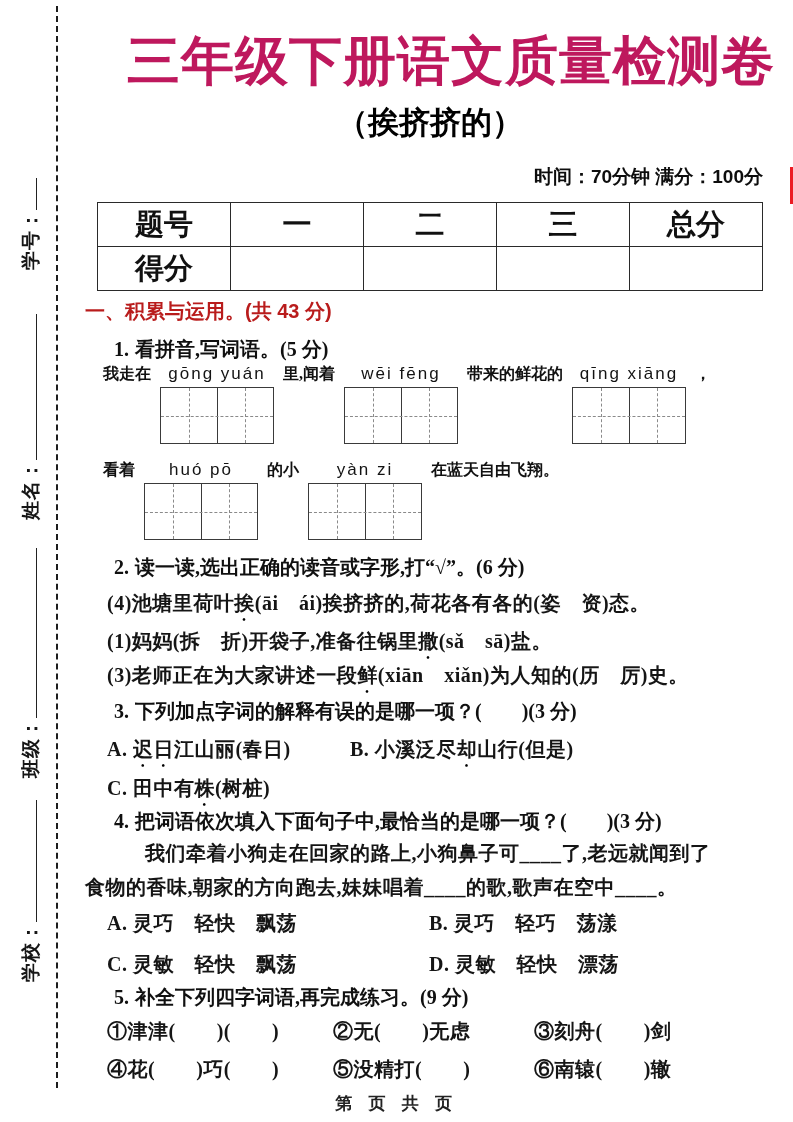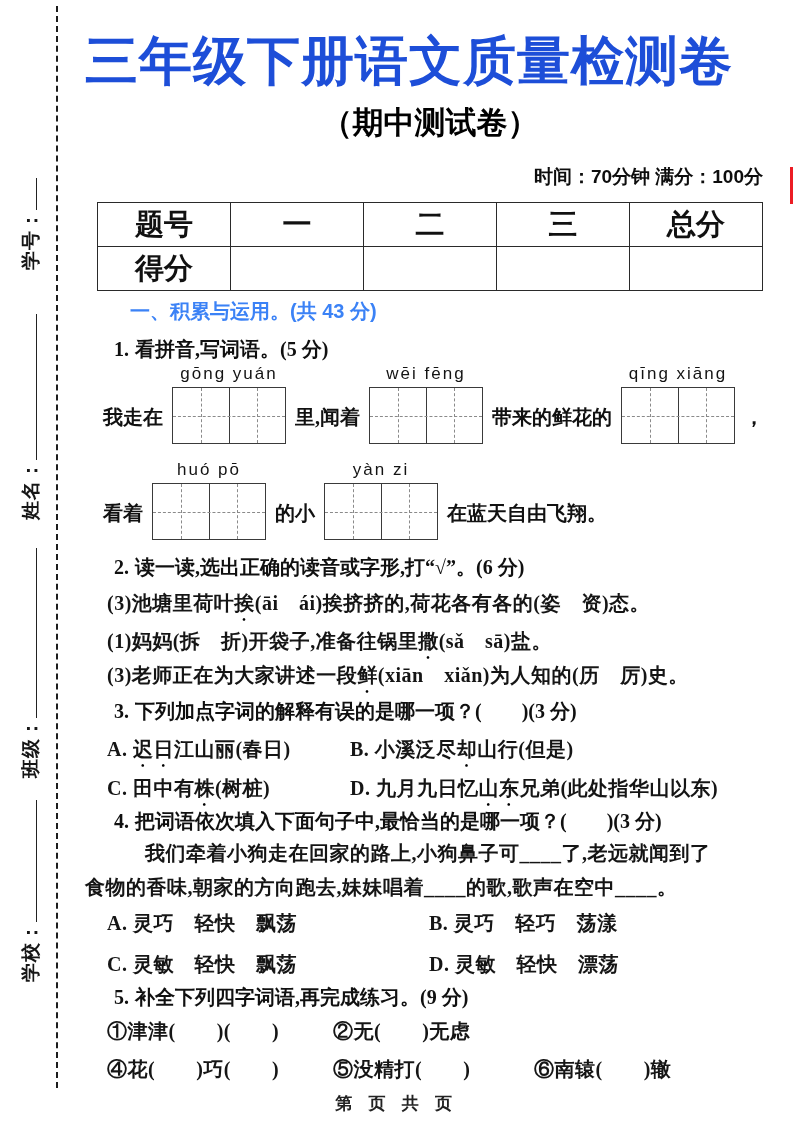--- a/index.html
+++ b/index.html
@@ -17,9 +17,9 @@
     font-size:19px; font-weight:600; color:#161616; letter-spacing:1px; }
   .sblank { display:inline-block; border-bottom:1.6px solid #222; height:5px; }
   
-  .title { position:absolute; left:85px; top:26px; width:690px; text-align:left;
+  .title { position:absolute; left:85px; top:26px; width:690px; text-align:right;
     font-family:"Liberation Sans","DejaVu Sans",sans-serif;
-    font-size:53px; font-weight:900; letter-spacing:1px; color:#1d4ed8; }
+    font-size:53px; font-weight:900; letter-spacing:1px; color:#be185d; }
   .subtitle { position:absolute; left:85px; top:102px; width:690px; text-align:center;
     font-family:"Liberation Sans","DejaVu Sans",sans-serif;
     font-size:31px; font-weight:800; color:#000; }

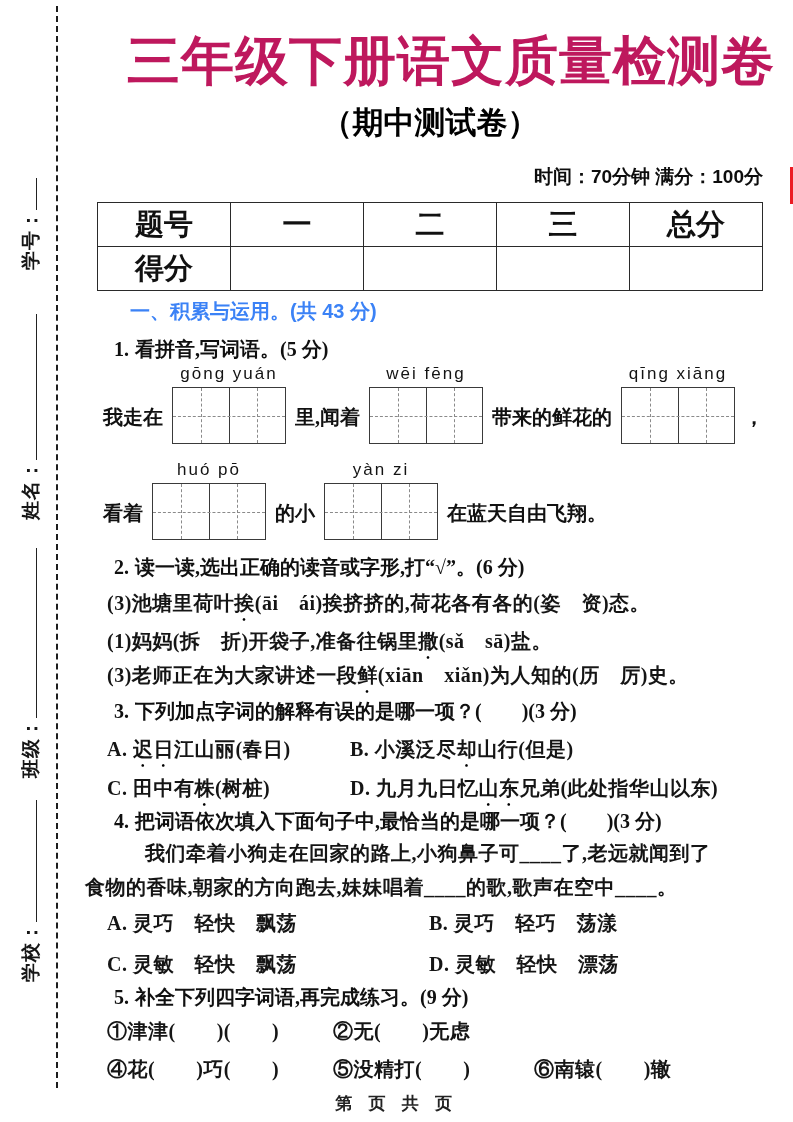--- a/index.html
+++ b/index.html
@@ -84,7 +84,7 @@
   </div>
 
   <div class="title">三年级下册语文质量检测卷</div>
-  <div class="subtitle">（期中测试卷）</div>
+  <div class="subtitle">（挨挤挤的）</div>
   <div class="info">时间：70分钟  满分：100分</div>
   <div class="accent-red" id="accent-red" style="background: rgb(236, 28, 36);"></div>
 

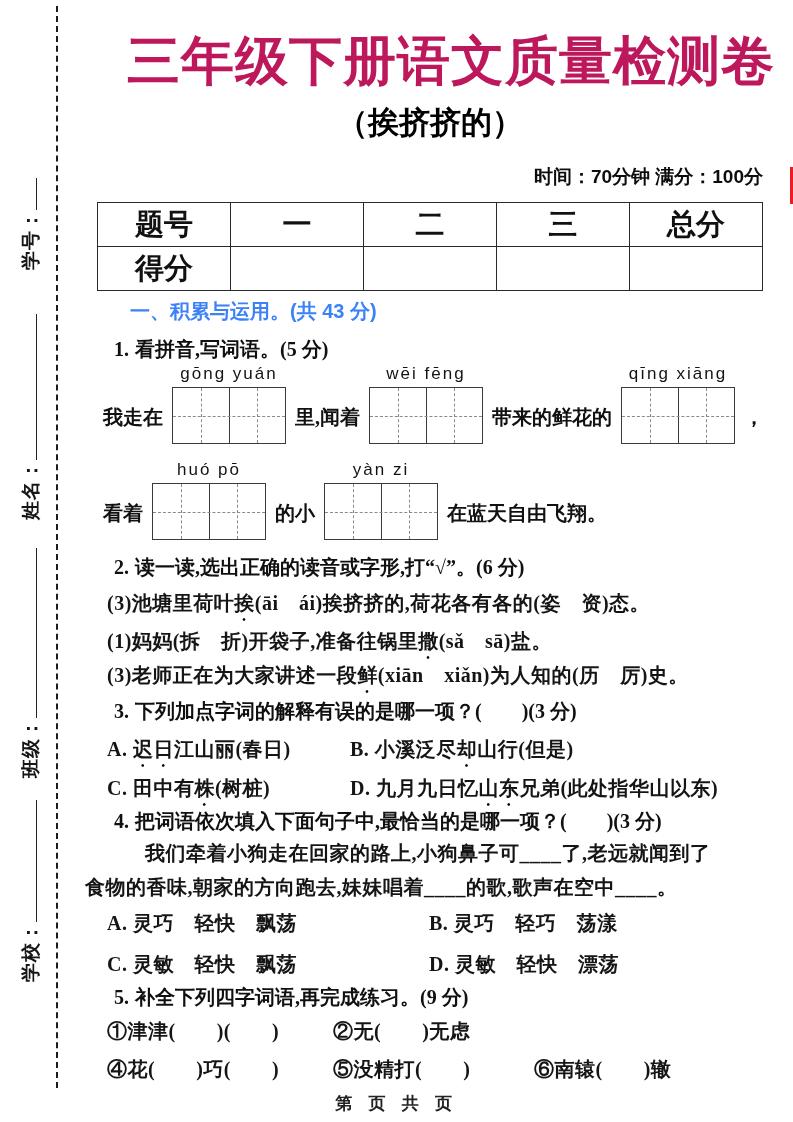--- a/index.html
+++ b/index.html
@@ -38,7 +38,7 @@
   .main { position:absolute; left:85px; top:0; width:692px; }
   .abs { position:absolute; }
   .sec-head { font-family:"Liberation Sans","DejaVu Sans",sans-serif;
-    font-size:20px; font-weight:700; color:#3b82f6;margin-left:45px; }
+    font-size:20px; font-weight:700; color:#b91c1c; }
   .qhead { font-size:20px; font-weight:700; color:#101010;margin-left:27px; }
   .qhead .qnum { font-weight:700; margin-right:6px; }
   .qline { font-size:20px; font-weight:600; color:#151515; letter-spacing:0.5px; }

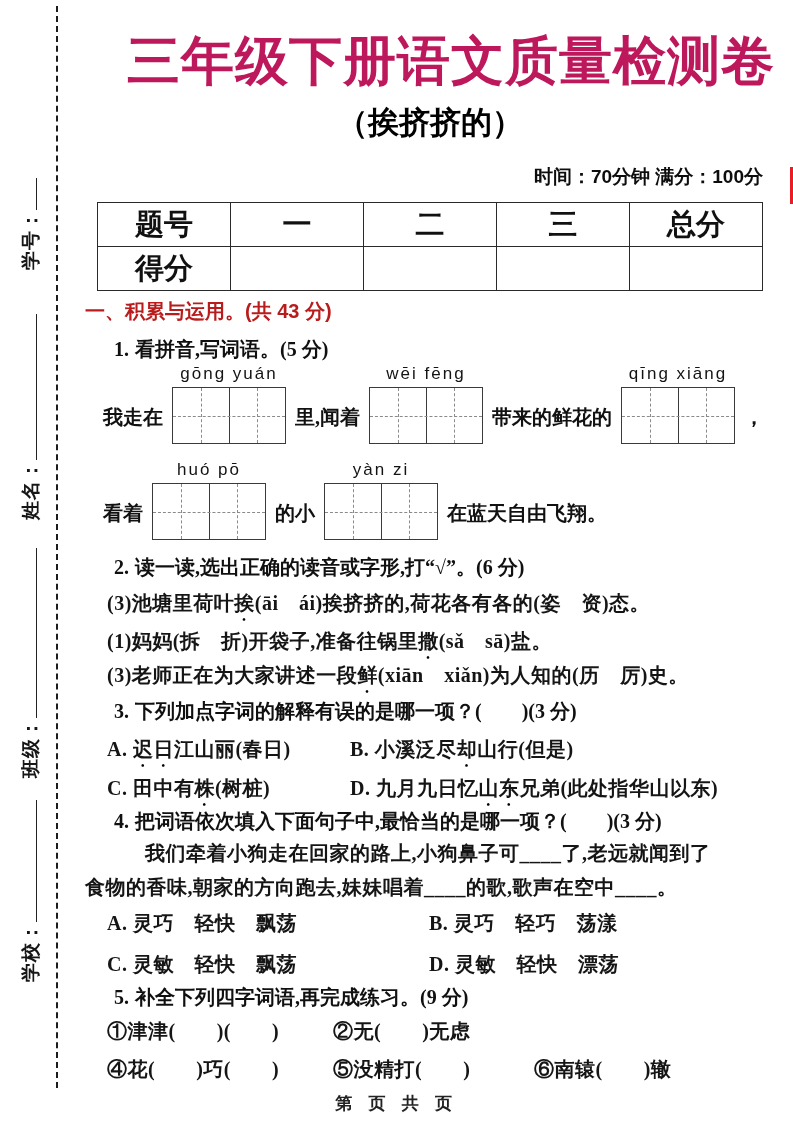--- a/index.html
+++ b/index.html
@@ -46,7 +46,7 @@
         text-emphasis:filled dot #000; text-emphasis-position:under right; }
   
   .q1row { display:flex; align-items:flex-start; gap:9px; }
-  .q1-text { font-size:20px; font-weight:600; margin-top:40px; white-space:nowrap; }
+  .q1-text { font-size:16px; font-weight:600; white-space:nowrap; }
   .gridwrap { display:flex; flex-direction:column; align-items:center; }
   .pinyin { font-family:"Liberation Sans","DejaVu Sans",sans-serif; font-size:17px;
     font-weight:500; color:#131313; letter-spacing:2px; margin-bottom:3px;text-align:right; }

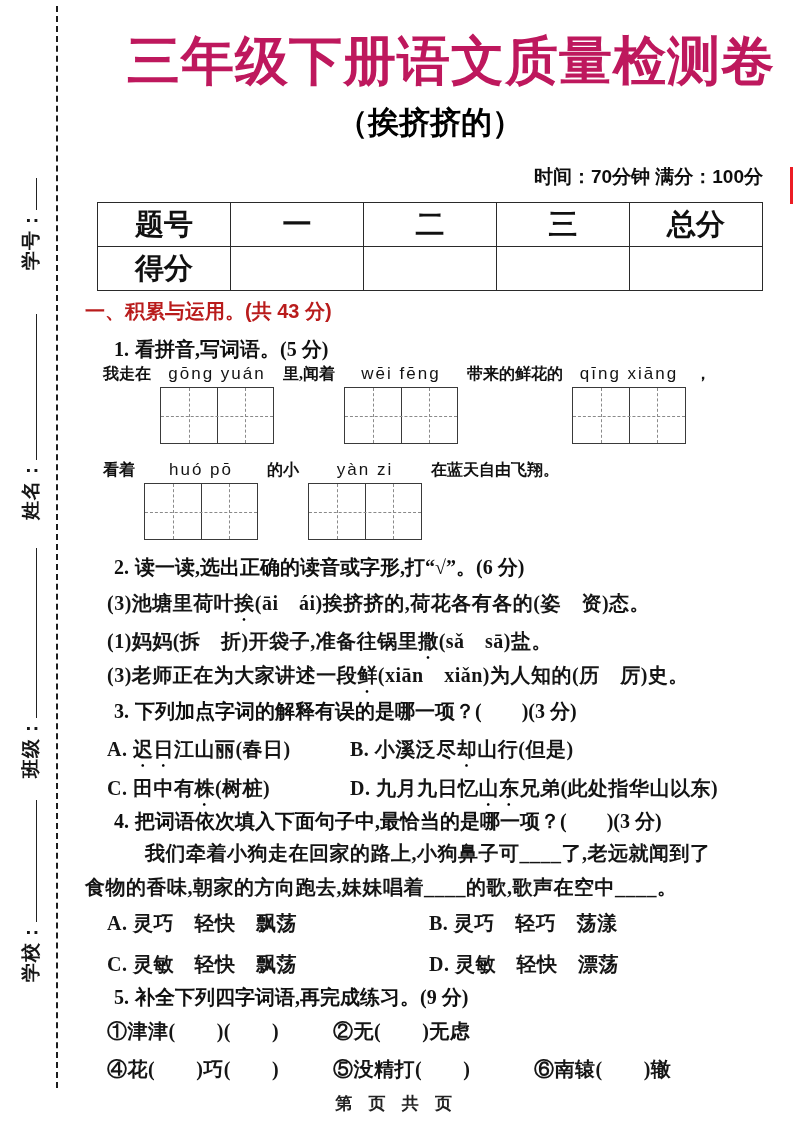--- a/index.html
+++ b/index.html
@@ -169,7 +169,7 @@
     <div class="abs qhead" style="left:2px; top:554px;">
       <span class="qnum">2.</span><span>读一读,选出正确的读音或字形,打“√”。(6 分)</span>
     </div>
-    <div class="abs qline" style="left:22px; top:590px;"><span>(3)池塘里荷叶</span><span class="em">挨</span><span>(āi　ái)挨挤挤的,荷花各有各的(姿　资)态。</span></div>
+    <div class="abs qline" style="left:22px; top:590px;"><span>(4)池塘里荷叶</span><span class="em">挨</span><span>(āi　ái)挨挤挤的,荷花各有各的(姿　资)态。</span></div>
     <div class="abs qline" style="left:22px; top:628px;"><span>(1)妈妈(拆　折)开袋子,准备往锅里</span><span class="em">撒</span><span>(sǎ　sā)盐。</span></div>
     <div class="abs qline" style="left:22px; top:662px;"><span>(3)老师正在为大家讲述一段</span><span class="em">鲜</span><span>(xiān　xiǎn)为人知的(历　厉)史。</span></div>
 

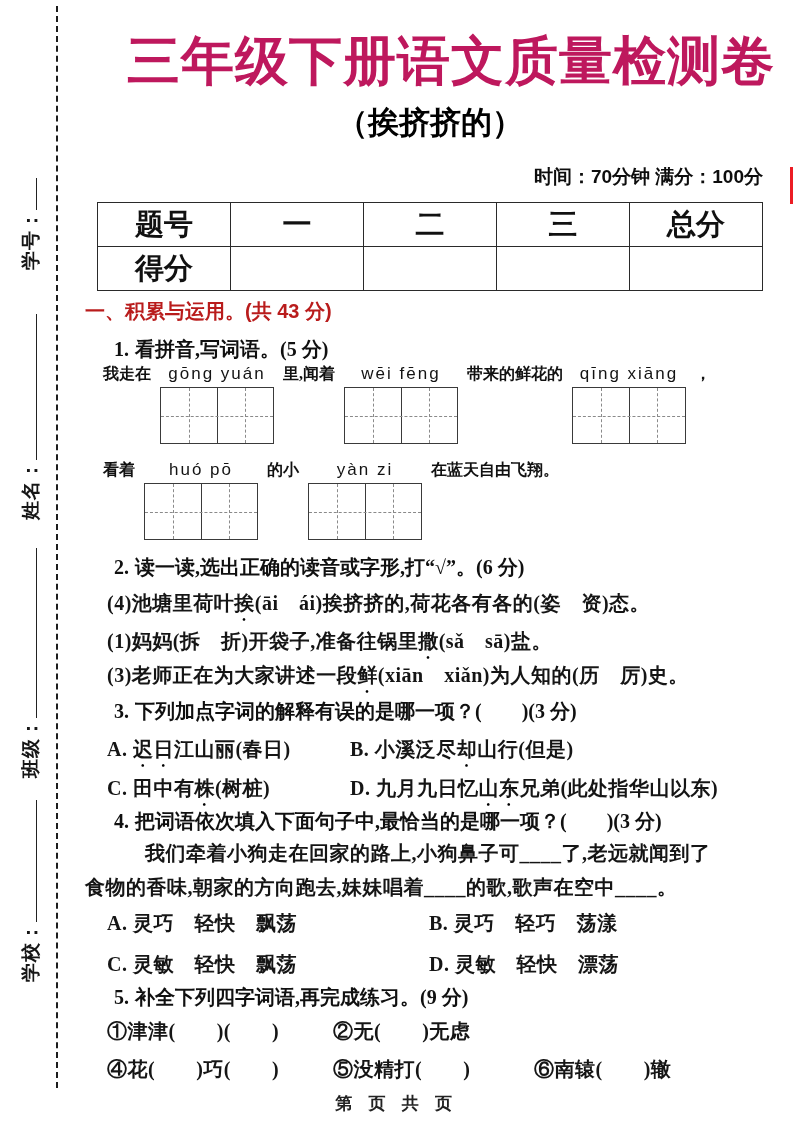--- a/index.html
+++ b/index.html
@@ -180,7 +180,6 @@
       <div class="qline"><span>A. </span><span class="em">迟日</span><span>江山丽(春日)</span></div>
       <div class="qline"><span>B. 小溪泛尽</span><span class="em">却</span><span>山行(但是)</span></div>
       <div class="qline"><span>C. 田中有</span><span class="em">株</span><span>(树桩)</span></div>
-      <div class="qline"><span>D. 九月九日忆</span><span class="em">山东</span><span>兄弟(此处指华山以东)</span></div>
     </div>
 
     <div class="abs qhead" style="left:2px; top:808px;">

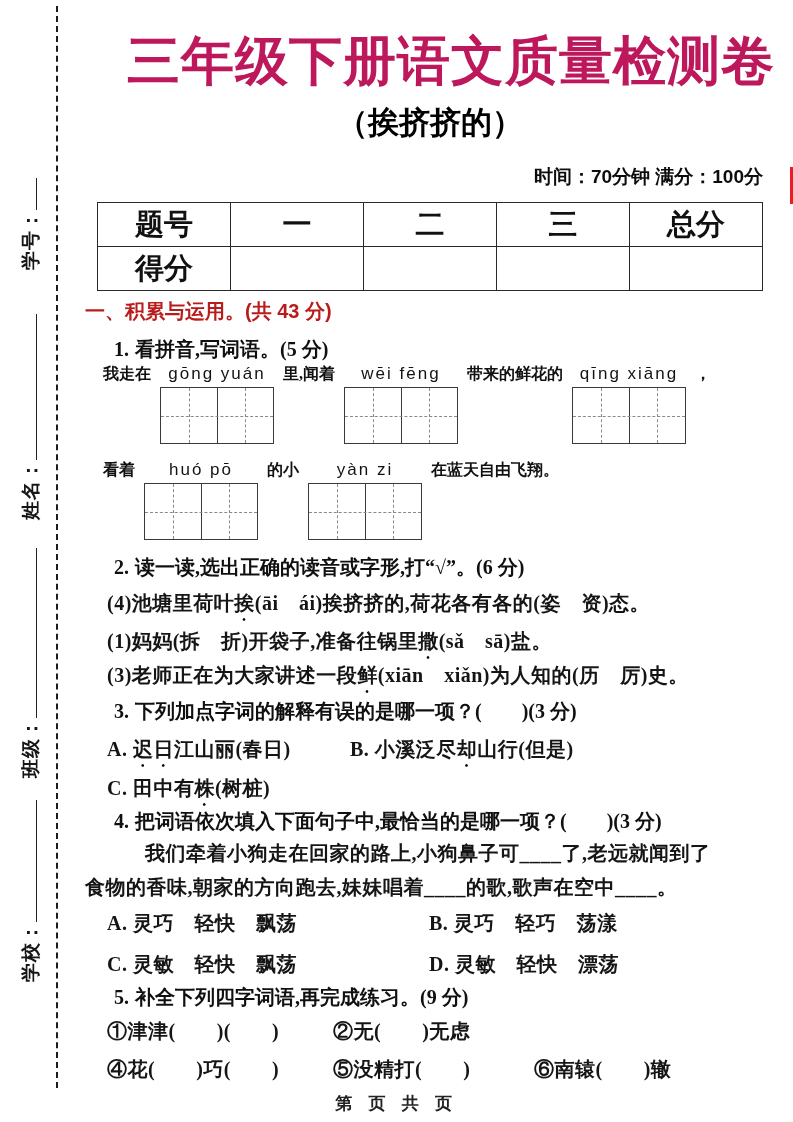--- a/index.html
+++ b/index.html
@@ -200,6 +200,7 @@
     <div class="abs optgrid-q5" style="left:22px; top:1018px; width:655px;">
       <div class="qline">①津津(　　)(　　)</div>
       <div class="qline">②无(　　)无虑</div>
+      <div class="qline">③刻舟(　　)剑</div>
     </div>
     <div class="abs optgrid-q5" style="left:22px; top:1056px; width:655px;">
       <div class="qline">④花(　　)巧(　　)</div>

